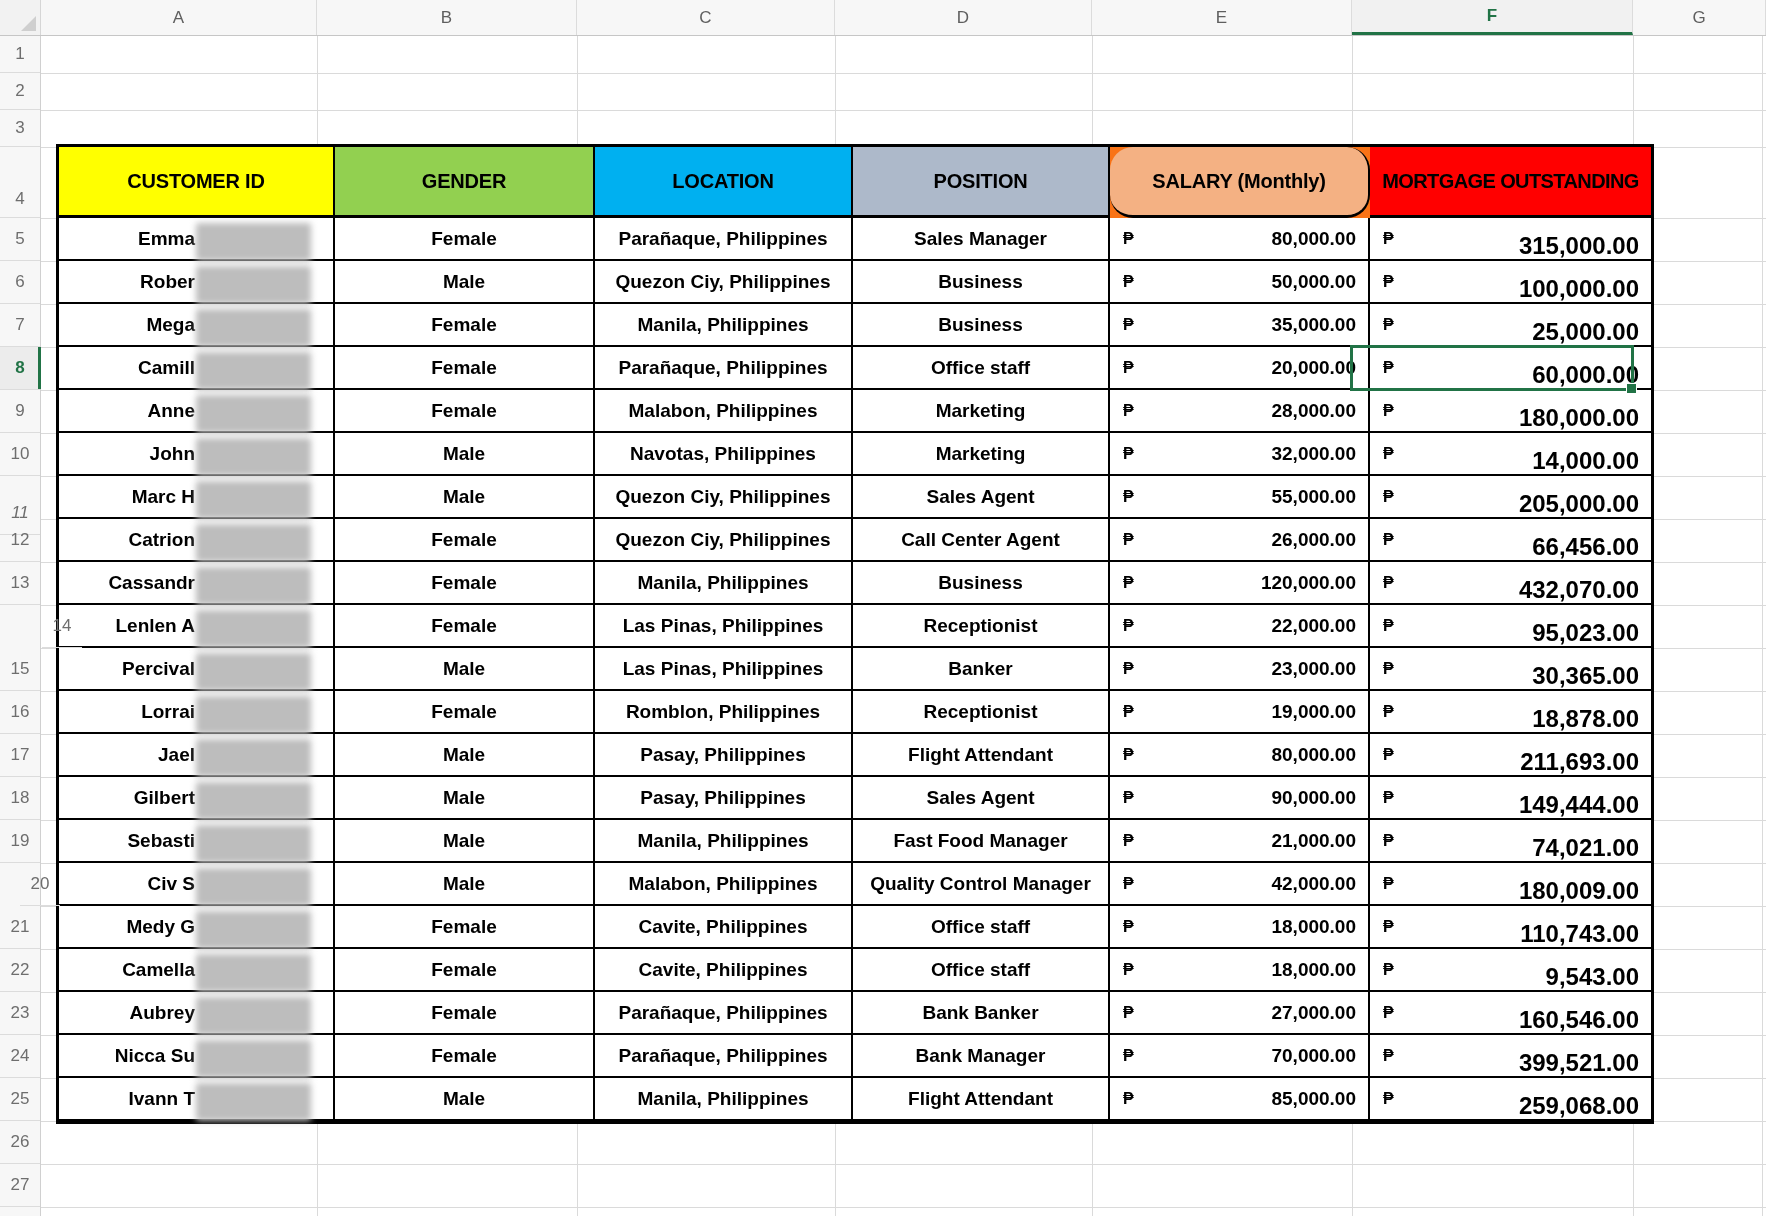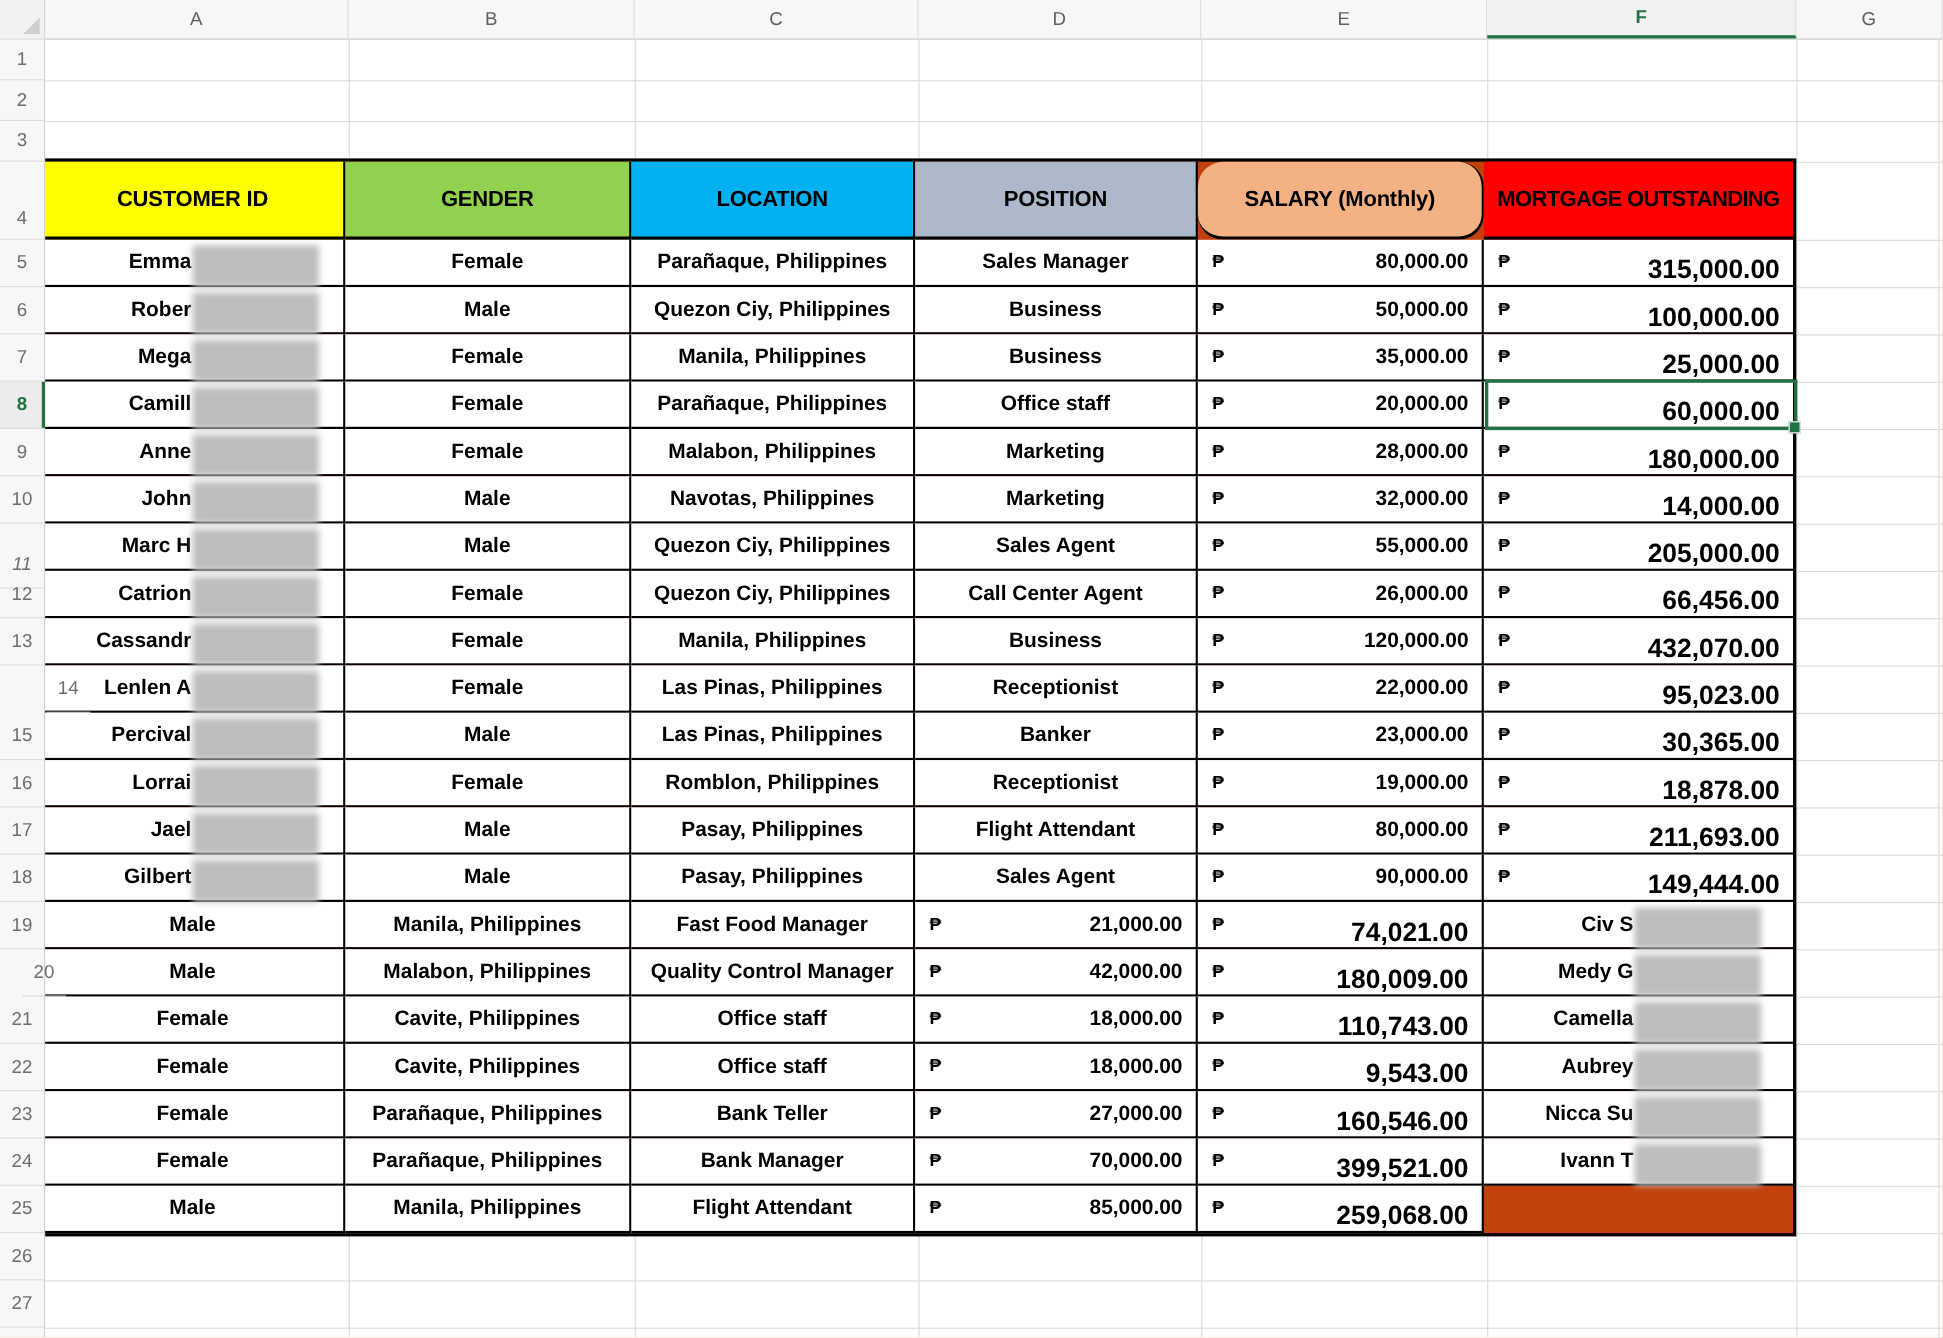--- a/index.html
+++ b/index.html
@@ -25,9 +25,9 @@
   .rownum.sel{color:#217346;font-weight:bold;background:#ececec;}
   .rownum.sel::after{content:"";position:absolute;right:-1px;top:0;width:3px;height:100%;background:#217346;}
   
-  .table{position:absolute;left:38px;top:147px;width:1592px;height:974px;display:grid;z-index:2;
+  .table{position:absolute;left:59px;top:147px;width:1592px;height:974px;display:grid;z-index:2;
          grid-template-columns:276px 260px 258px 257px 260px 281px;
-         box-shadow:0 0 0 3px #000;background:#c2410c;}
+         box-shadow:0 0 0 3px #000;background:#f97316;}
   .cell{background:#fff;border-right:2px solid #000;border-bottom:2px solid #000;box-sizing:border-box;
         position:relative;display:flex;align-items:center;justify-content:center;
         font-size:19px;font-weight:bold;color:#000;overflow:visible;}

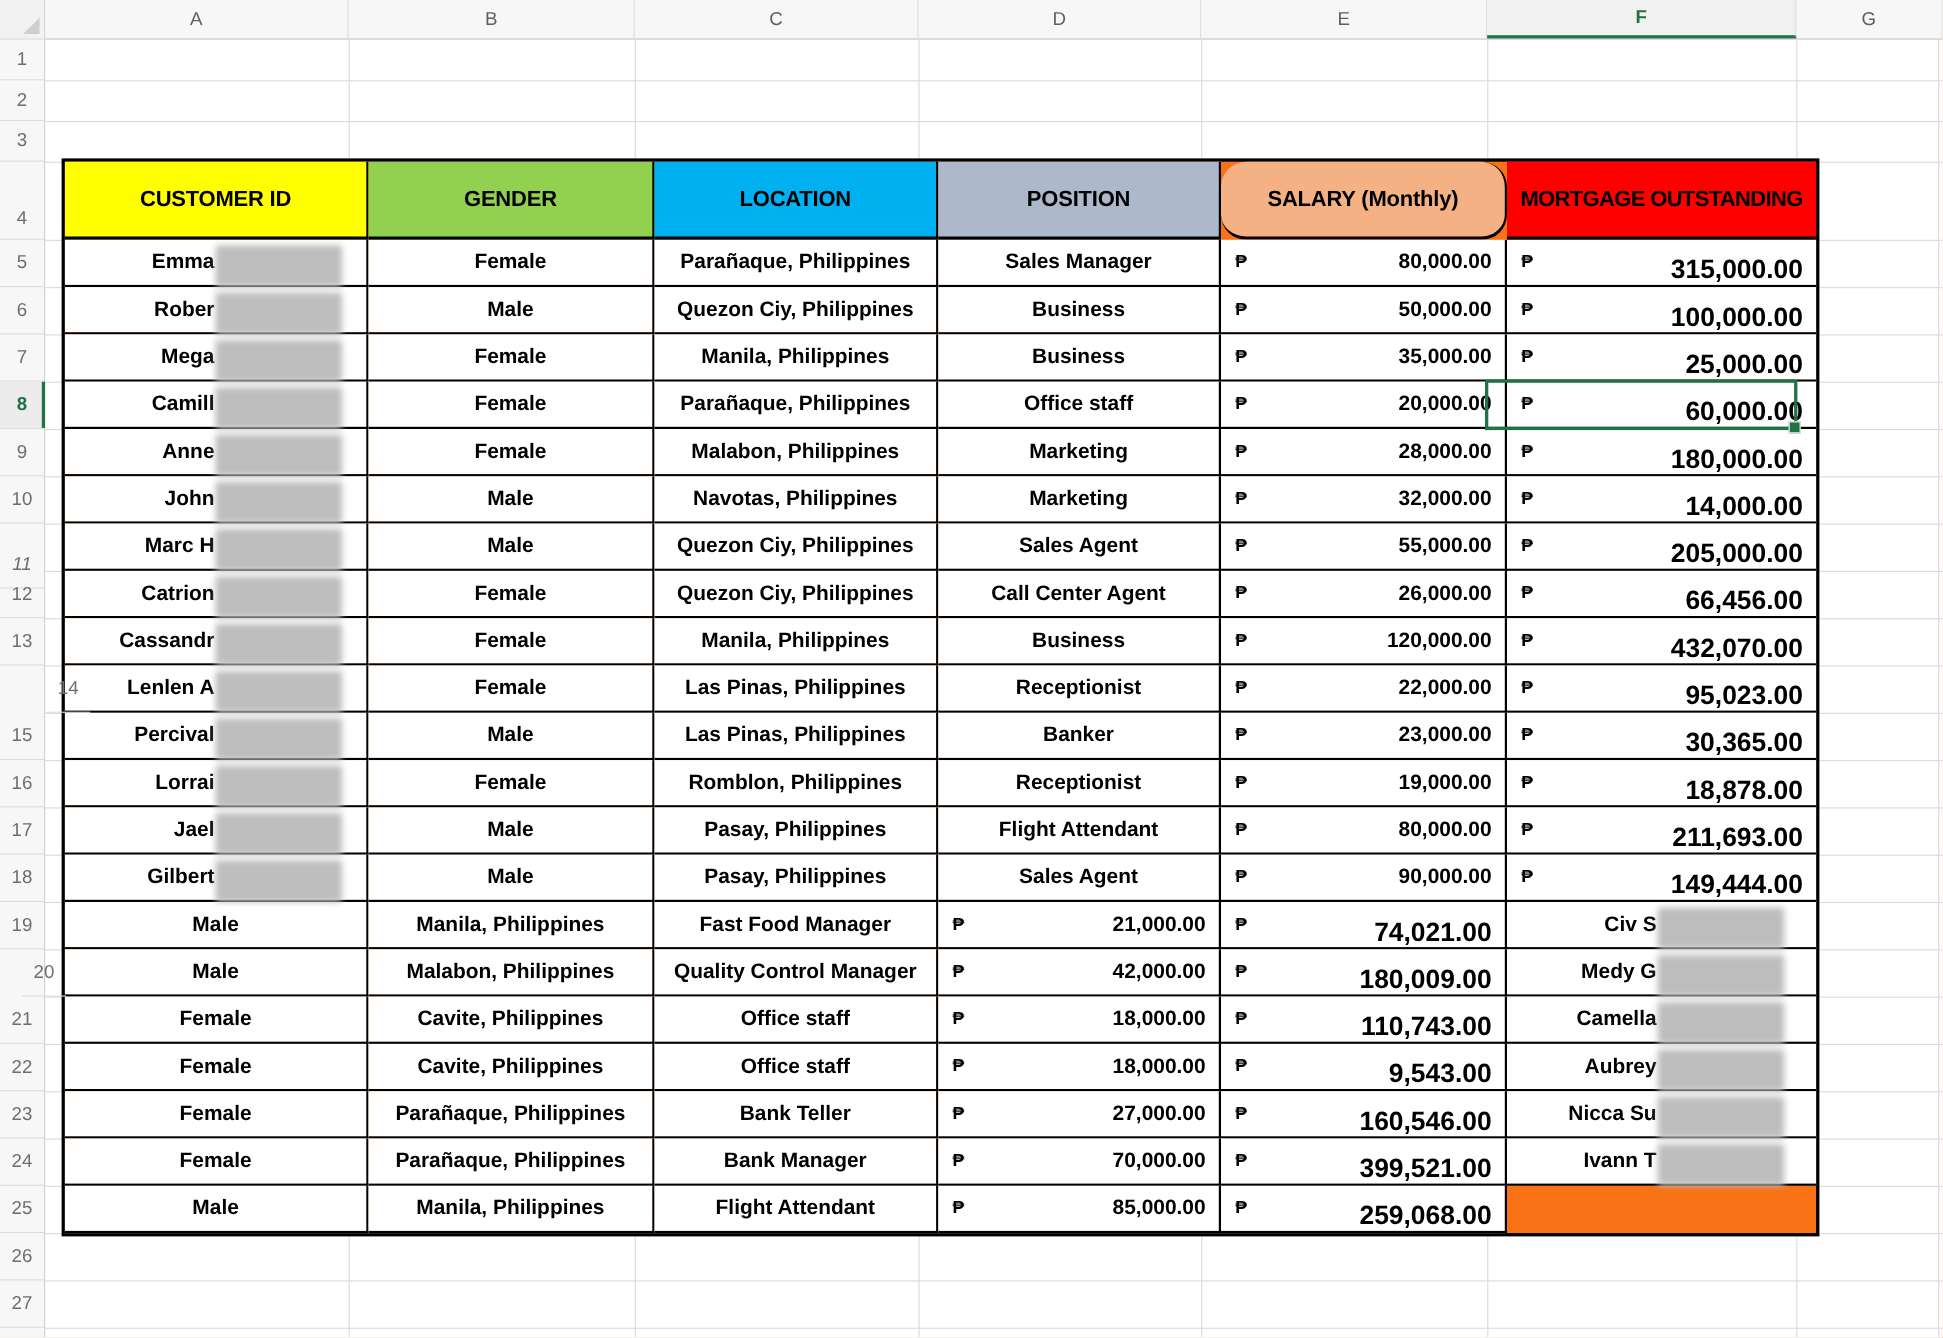--- a/index.html
+++ b/index.html
@@ -452,6 +452,10 @@
     <span class="amt">149,444.00</span>
   </div>
 
+  <div class="cell acell">
+    <span class="nm">Sebasti</span>
+    <span class="blur"></span>
+  </div>
   <div class="cell">
         <span>Male</span>
       </div>

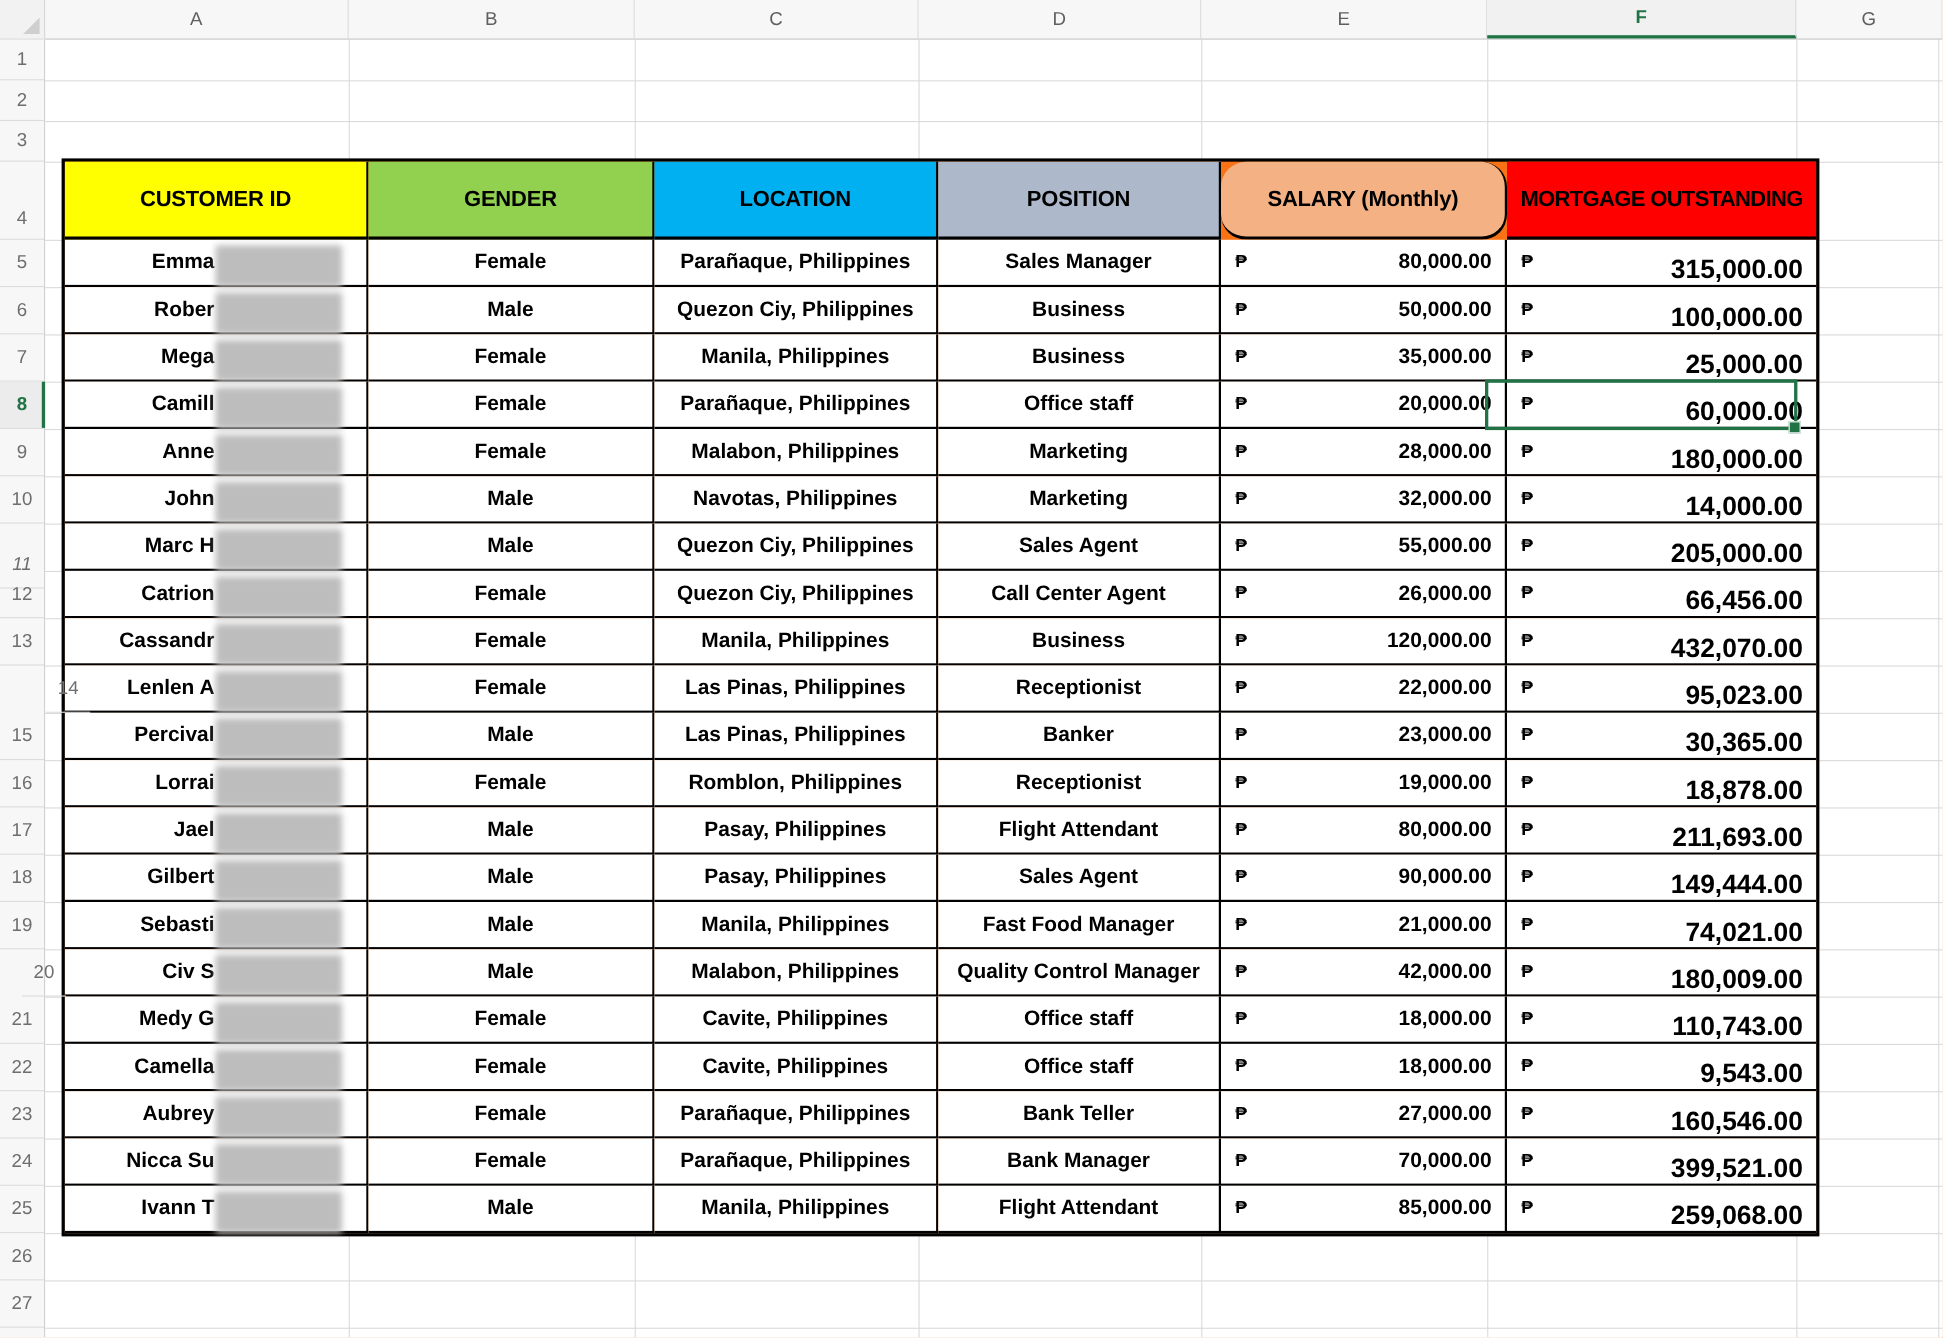--- a/index.html
+++ b/index.html
@@ -551,7 +551,7 @@
         <span>Parañaque, Philippines</span>
       </div>
   <div class="cell">
-        <span>Bank Teller</span>
+        <span>Bank Banker</span>
       </div>
   <div class="cell money">
     <span class="peso">₱</span>

